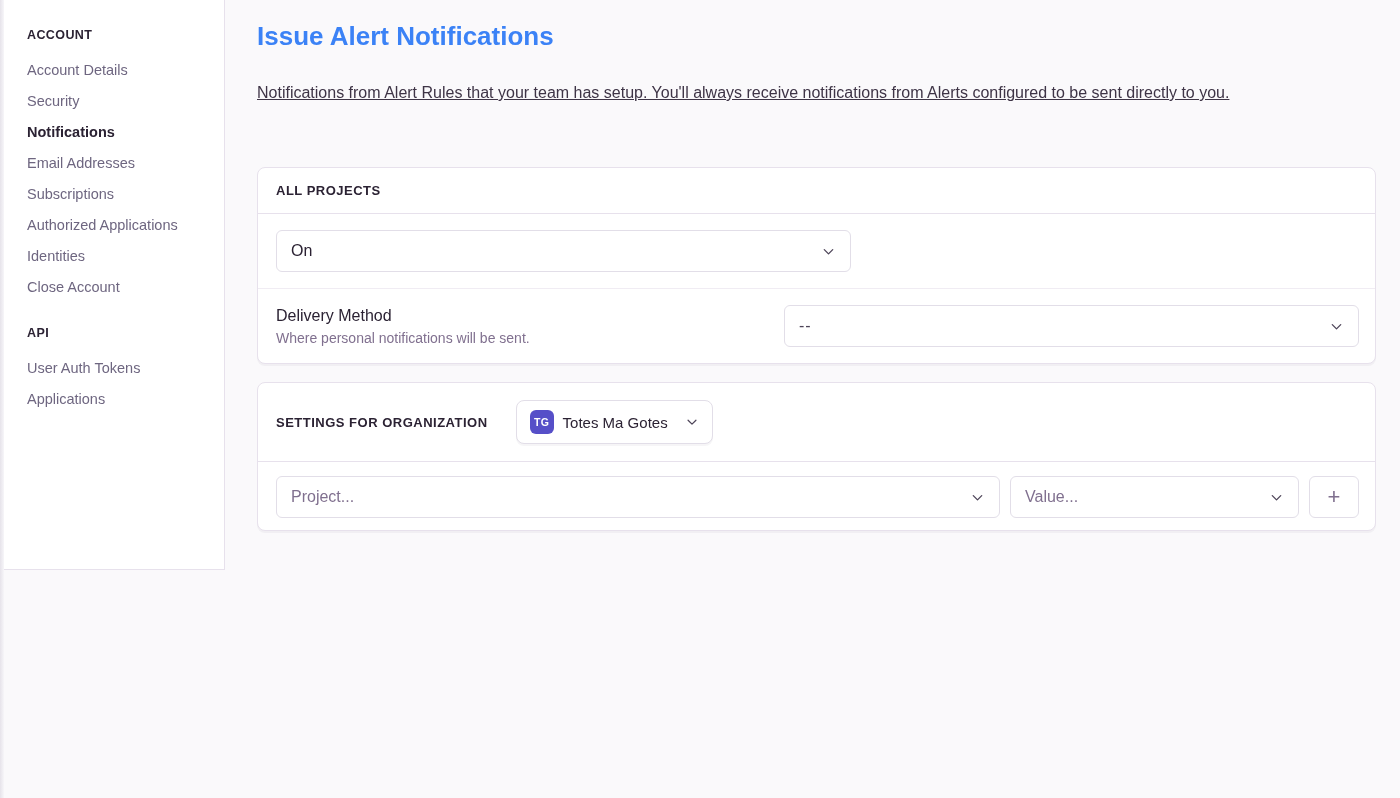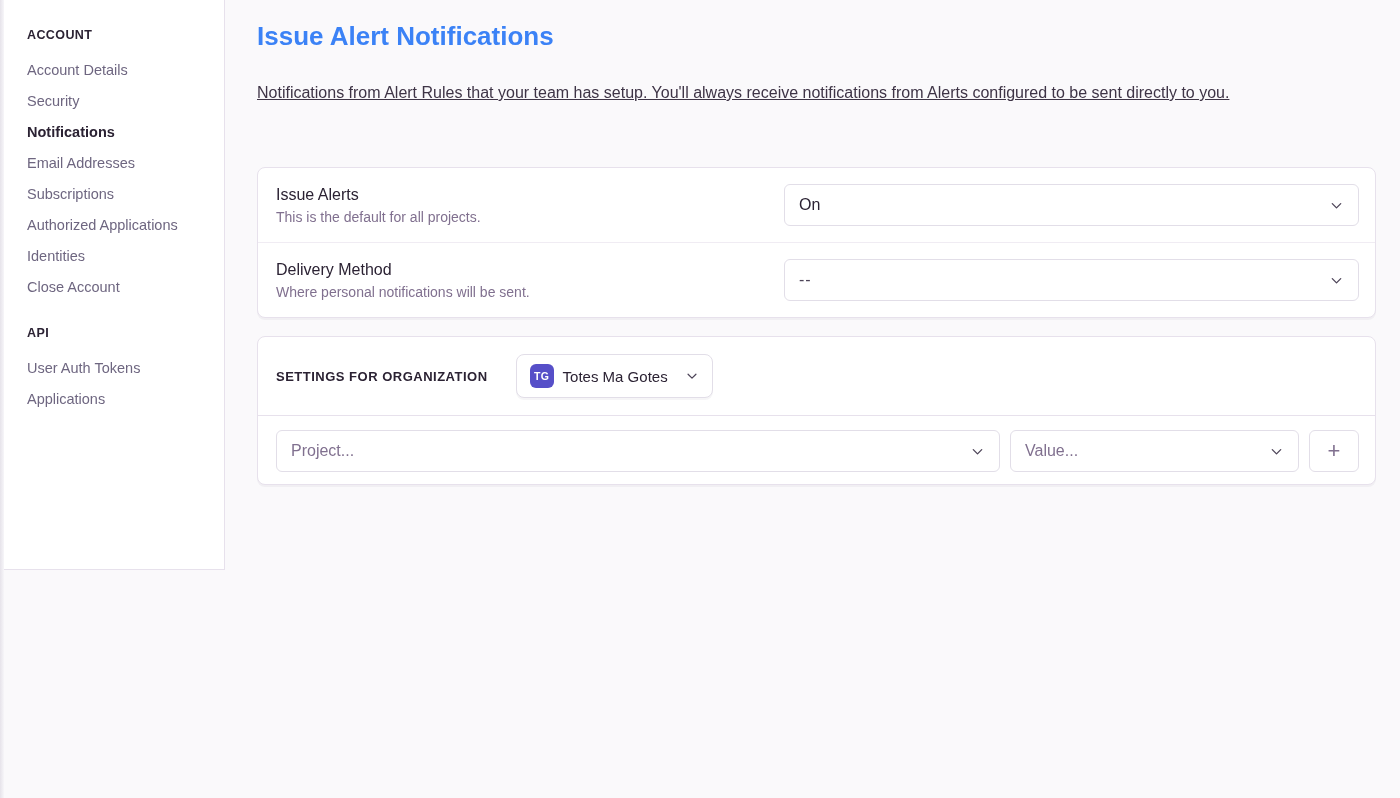--- a/index.html
+++ b/index.html
@@ -202,6 +202,7 @@
     <p class="page-desc">Notifications from Alert Rules that your team has setup. You'll always receive notifications from Alerts configured to be sent directly to you.</p>
 
     <section class="panel">
+      <header class="panel-header">ALL PROJECTS</header>
 
       <div class="field-row">
         <div class="field-text">

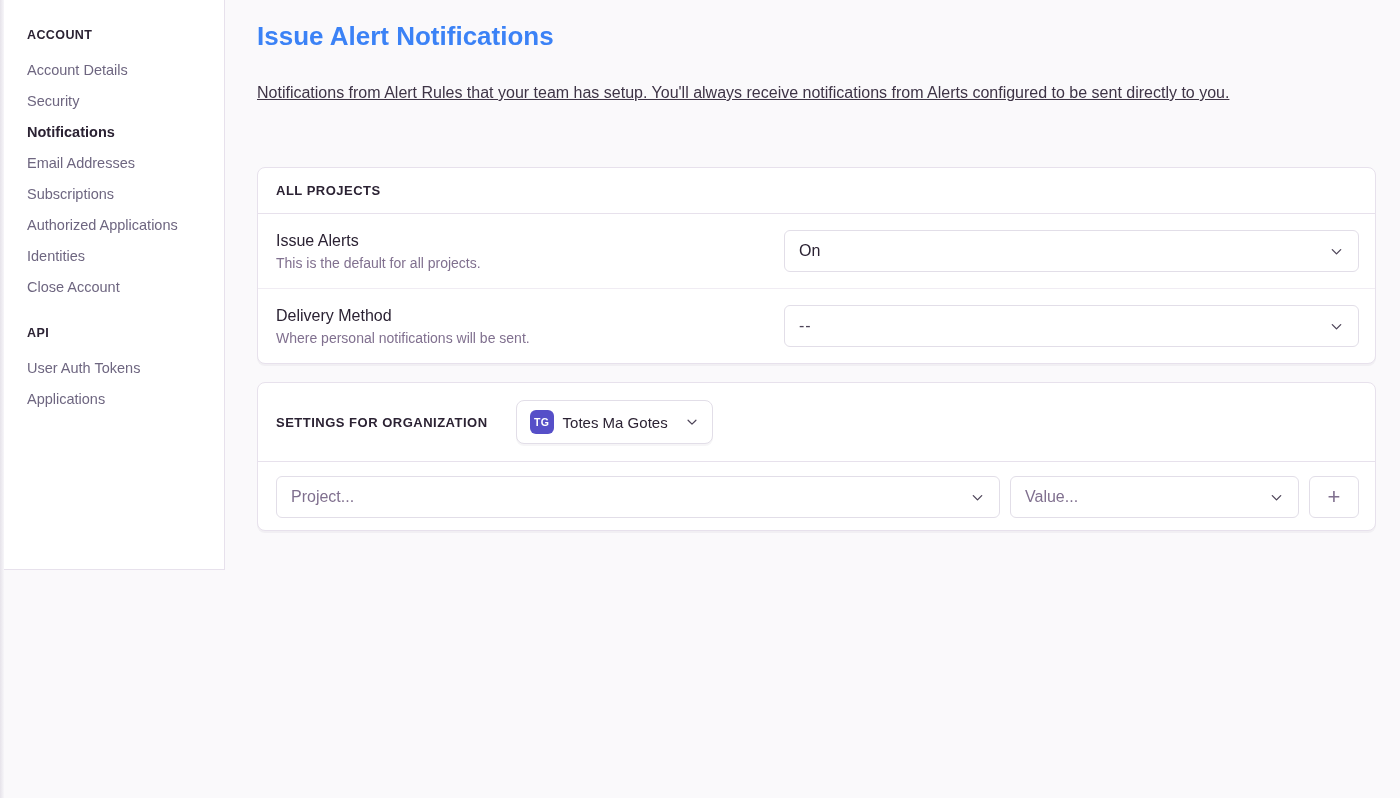--- a/index.html
+++ b/index.html
@@ -205,10 +205,6 @@
       <header class="panel-header">ALL PROJECTS</header>
 
       <div class="field-row">
-        <div class="field-text">
-          <div class="field-label">Issue Alerts</div>
-          <div class="field-help">This is the default for all projects.</div>
-        </div>
         <div class="select">
           <span class="select-value">On</span>
           <span class="chev">

